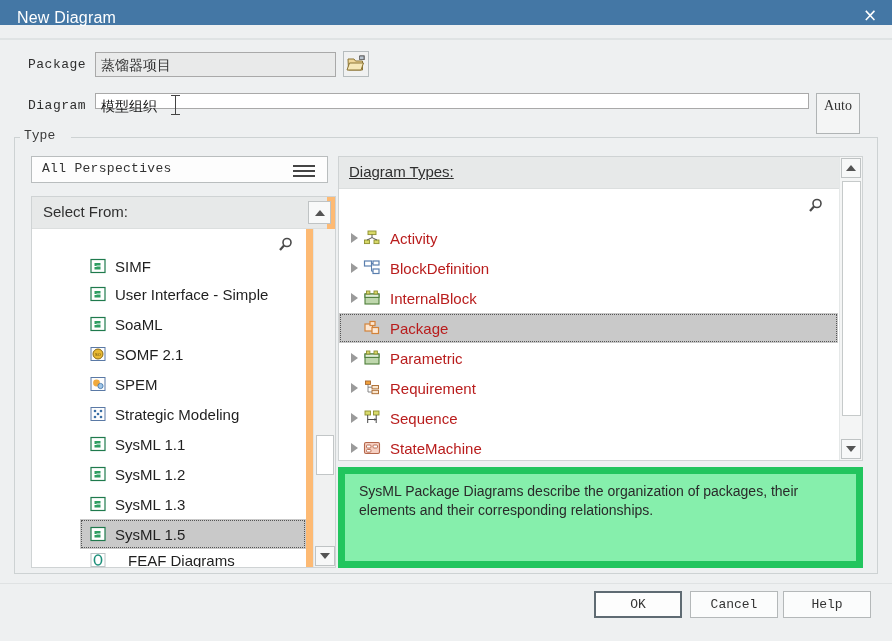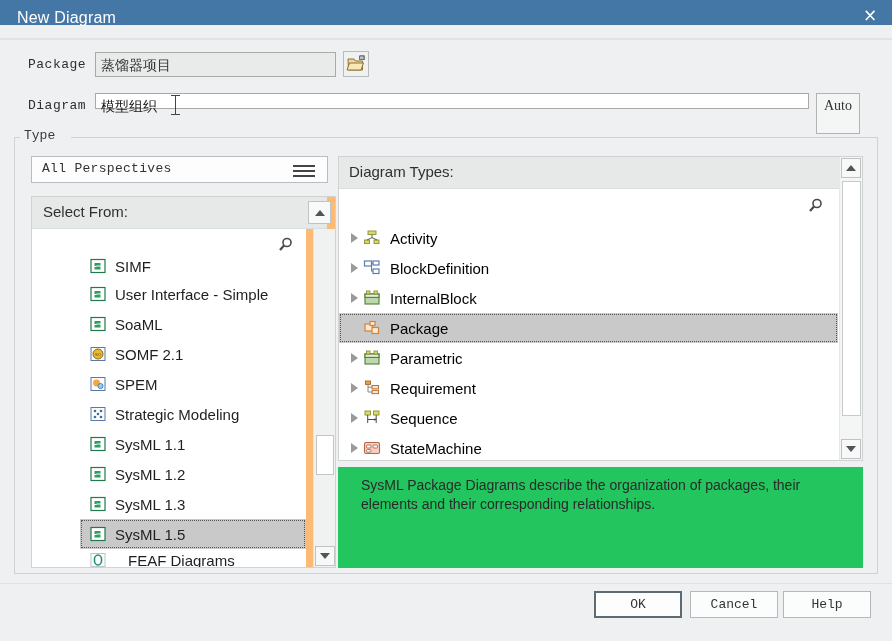--- a/index.html
+++ b/index.html
@@ -144,7 +144,7 @@
     position:absolute;left:0;top:0;right:0;height:32px;
     background:#e7e9e9;border-bottom:1px solid #dcdfdf;box-sizing:border-box;
   }
-  .right-head .txt{position:absolute;left:10px;top:6px;font-size:15px;color:#2f2f2f;}
+  .right-head .txt{position:absolute;left:10px;top:6px;font-size:15px;color:#2f2f2f;text-decoration:underline;}
   .tree-area{position:absolute;left:0;top:32px;right:24px;bottom:0;overflow:hidden;background:#fff;}
   .tree-search{position:relative;height:34px;}
   .tree-search .magnifier{right:14px;top:8px;}

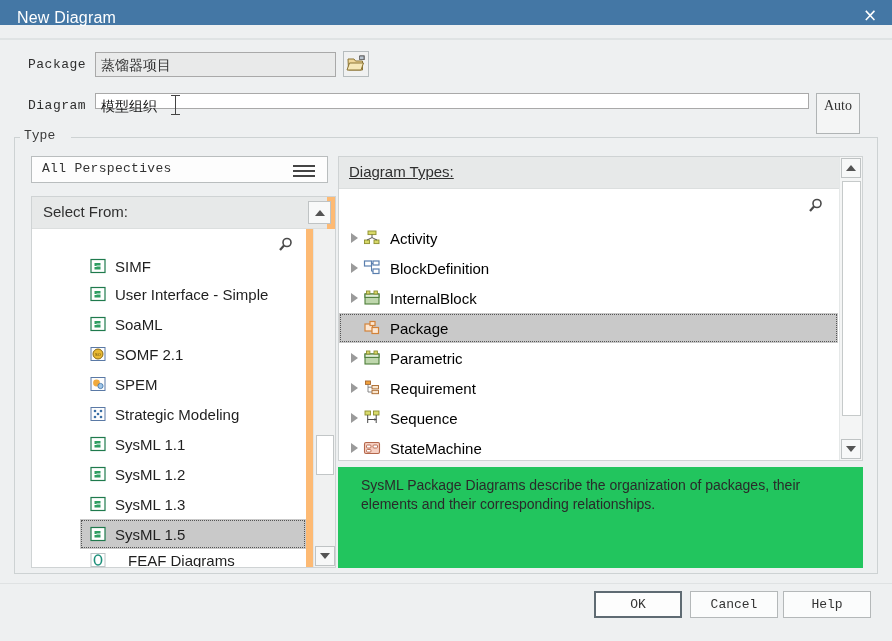--- a/index.html
+++ b/index.html
@@ -158,7 +158,7 @@
     border-top:5px solid transparent;border-bottom:5px solid transparent;border-left:7px solid #9a9a9a;
   }
   .tree-item .ico{width:18px;height:18px;flex:0 0 18px;margin-right:9px;position:relative;}
-  .tree-item .nm{font-size:15px;color:#000000;}
+  .tree-item .nm{font-size:15px;color:#b91c1c;}
   .tree-item.selected{background:#c9c9c9;outline:1px dotted #555;outline-offset:-2px;}
 
   .rscroll{position:absolute;right:0;top:0;width:23px;bottom:0;background:#f4f5f5;border-left:1px solid #e5e8e8;box-sizing:border-box;}

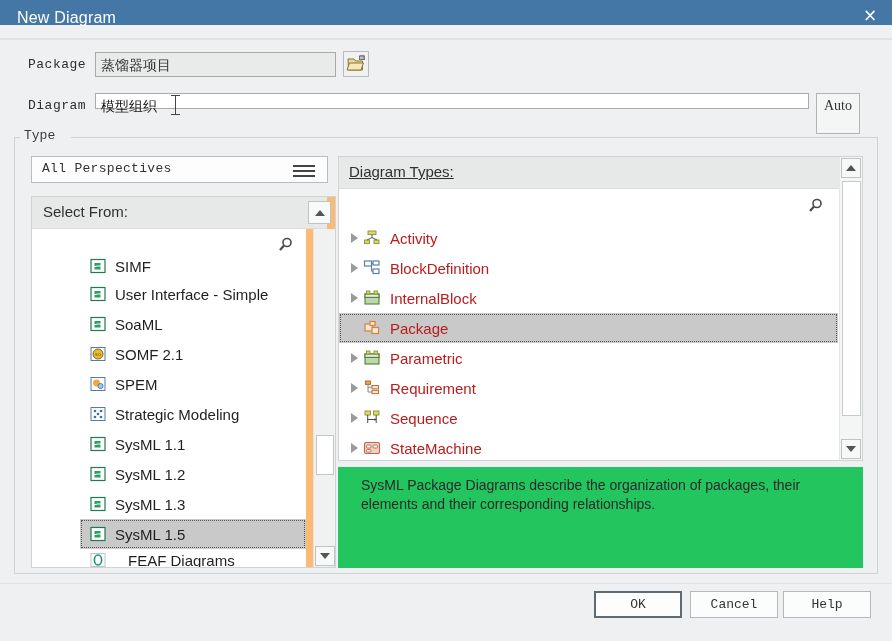--- a/index.html
+++ b/index.html
@@ -169,8 +169,8 @@
   
   .desc{
     position:absolute;left:338px;top:467px;width:525px;height:101px;
-    box-sizing:border-box;border:1px solid #22c55e;background:#22c55e;
-    padding:8px 22px;font-size:14px;color:#2a2a2a;line-height:1.35;
+    box-sizing:border-box;border:7px solid #22c55e;background:#86efac;
+    padding:8px 14px;font-size:14px;color:#2a2a2a;line-height:1.35;
   }
 
   

